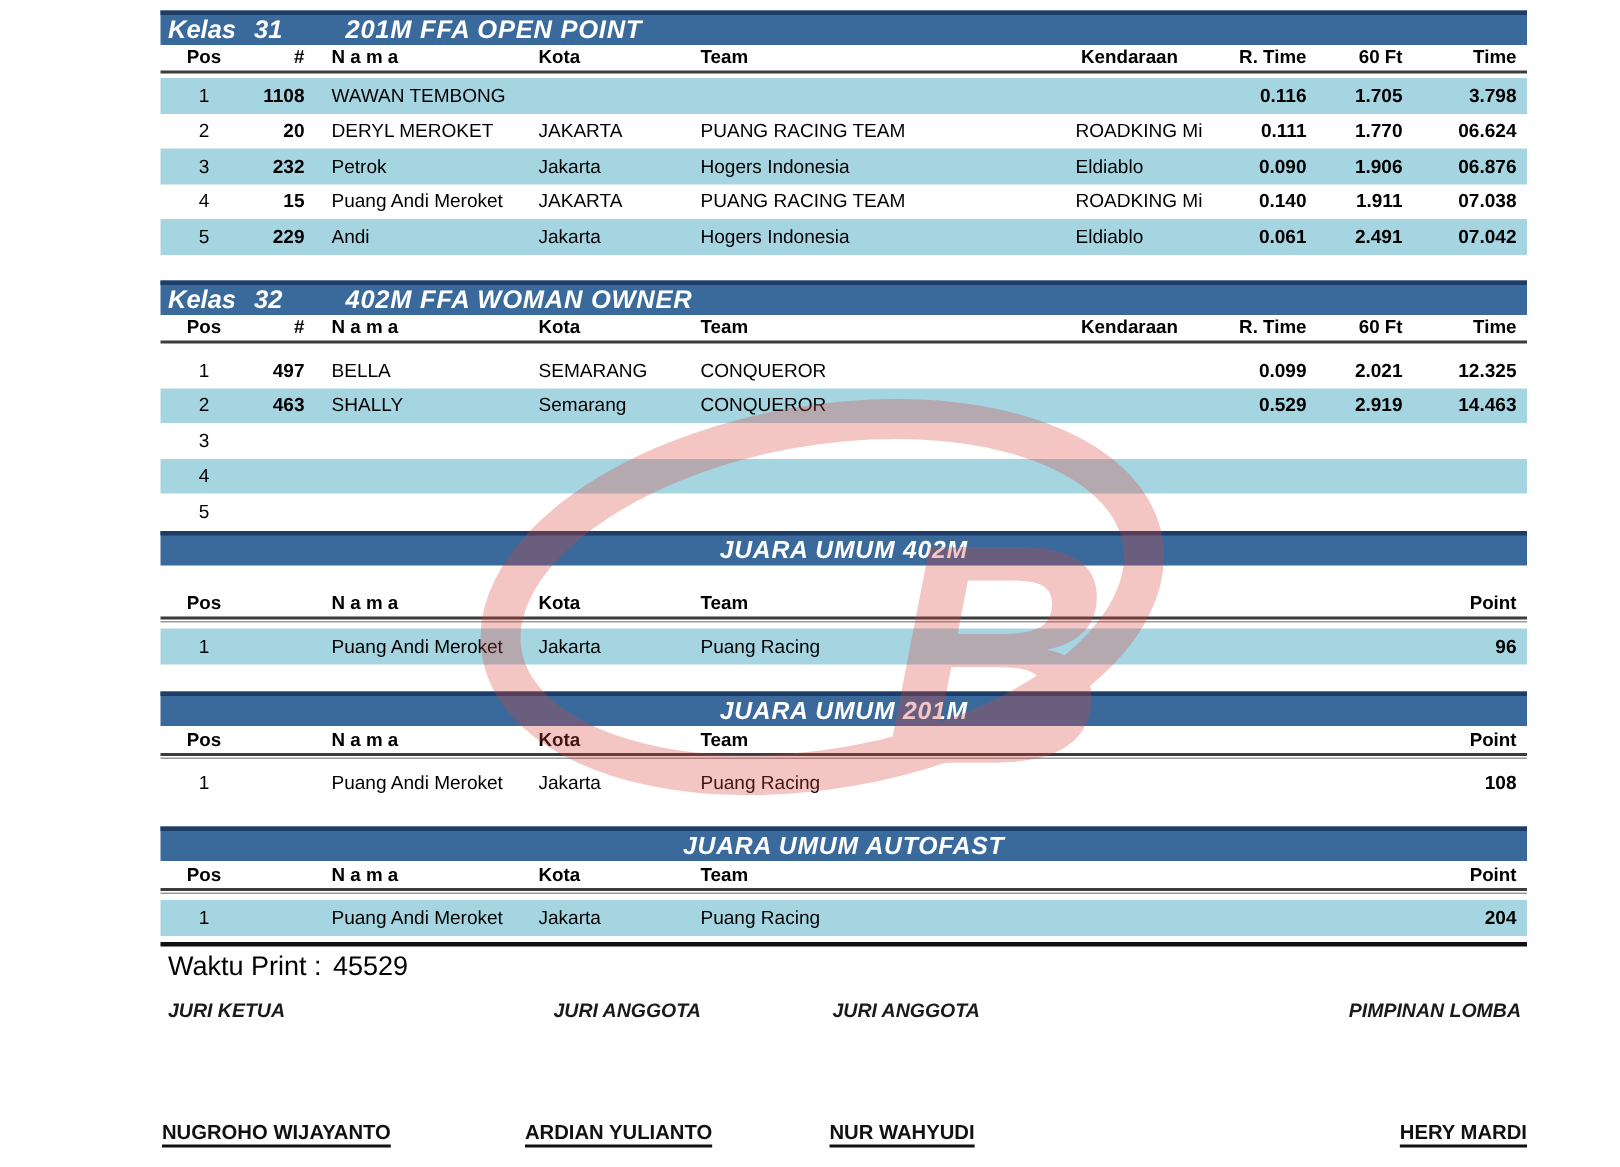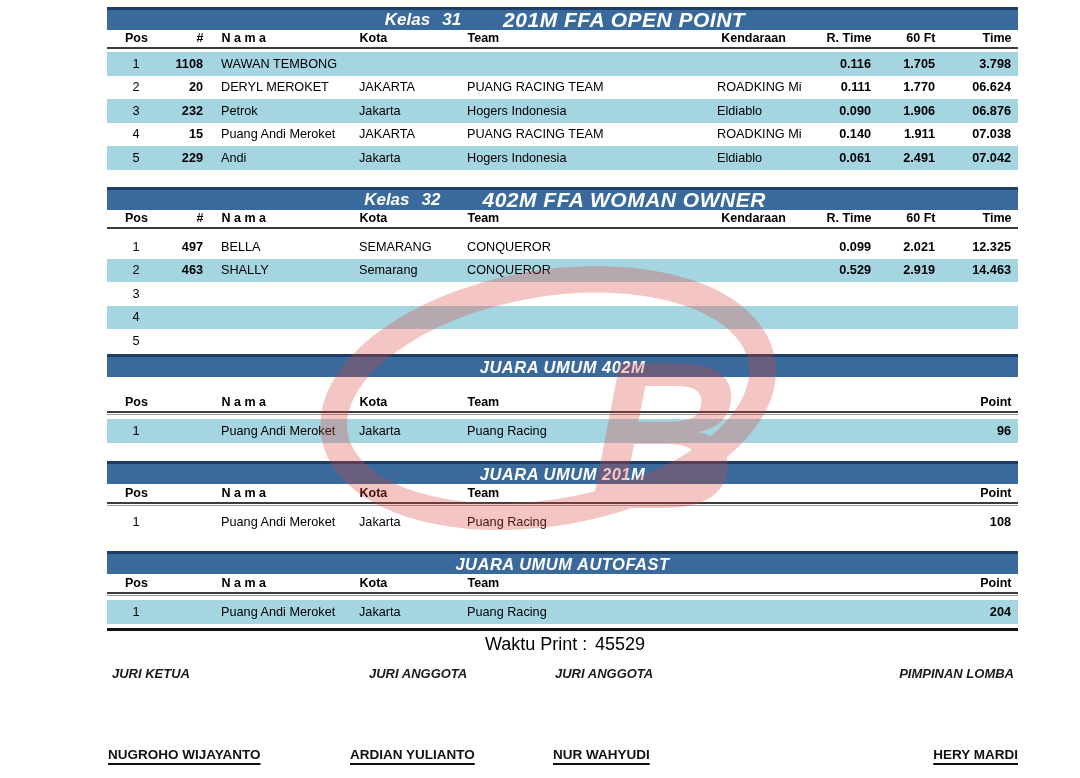--- a/index.html
+++ b/index.html
@@ -7,7 +7,7 @@
     width:1080px;height:778px;position:relative;background:#ffffff;
     font-family:"Liberation Sans",sans-serif;color:#000;overflow:hidden;
   }
-  .sec{position:absolute;left:107px;width:911px;z-index:1;justify-content:center;}
+  .sec{position:absolute;left:107px;width:911px;z-index:1;}
   
   .bar{
     height:20px;border-top:3px solid #1d3c66;background:#3a699c;color:#fff;

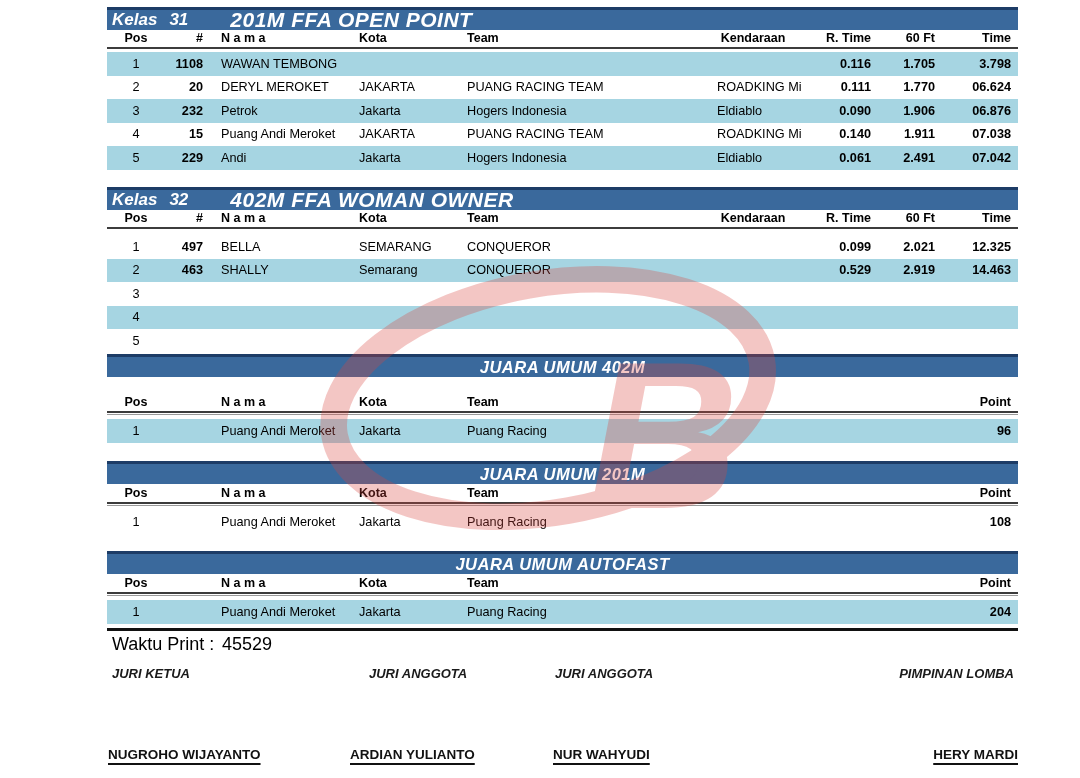--- a/index.html
+++ b/index.html
@@ -15,7 +15,7 @@
   }
   .bar .kl{font-size:17px;margin-left:5px;}
   .bar .knum{font-size:17px;margin-left:12px;}
-  .bar .ktitle{font-size:21px;margin-left:42px;letter-spacing:.5px;}
+  .bar .ktitle{font-size:17px;margin-left:42px;letter-spacing:.5px;}
   .bar.center{justify-content:center;font-size:16.5px;letter-spacing:.5px;}
   
   .thead{

